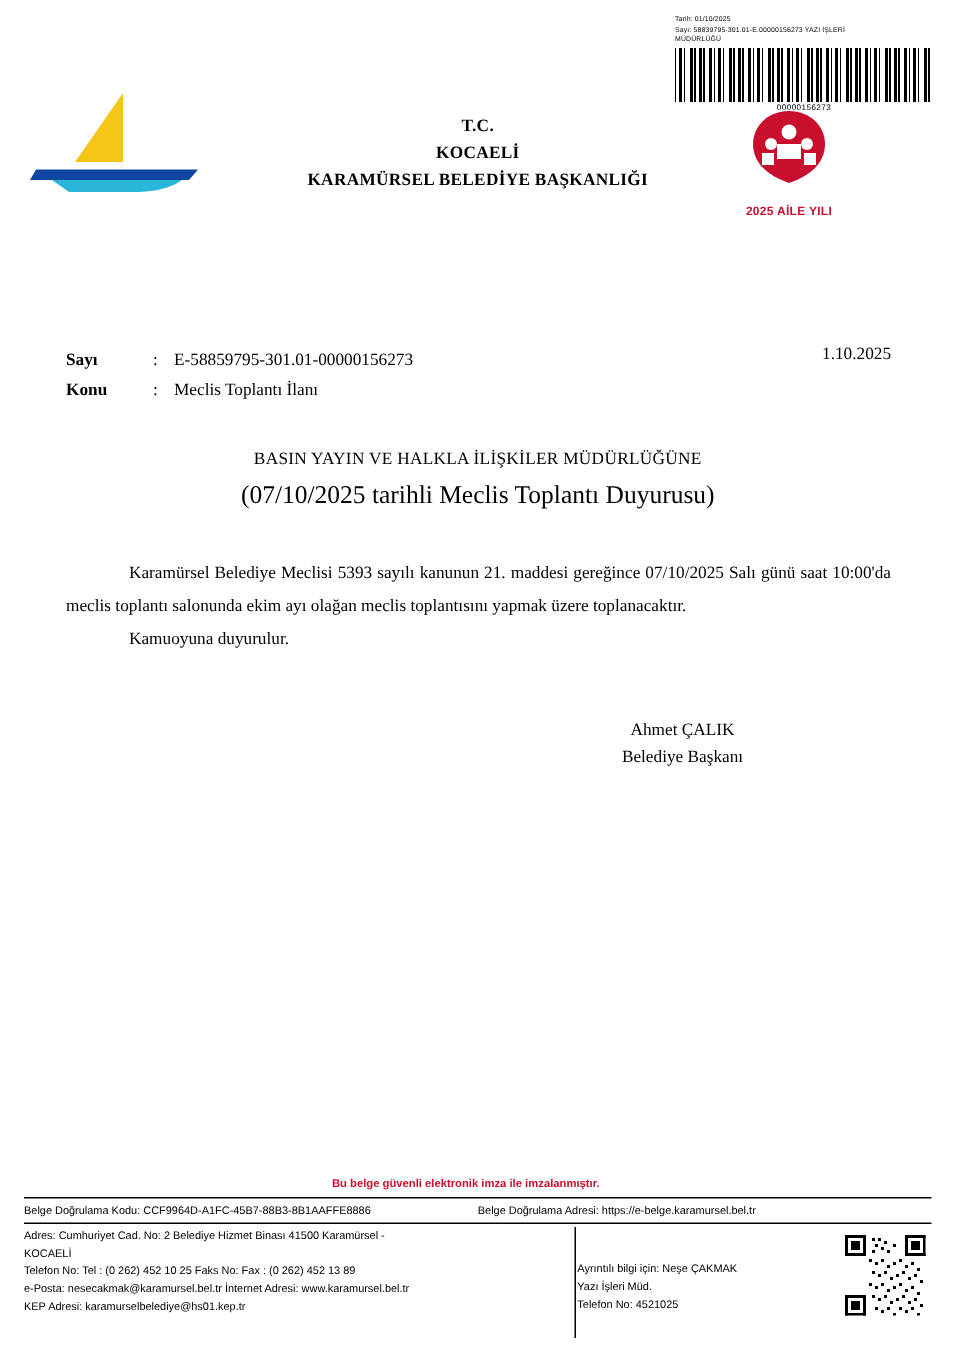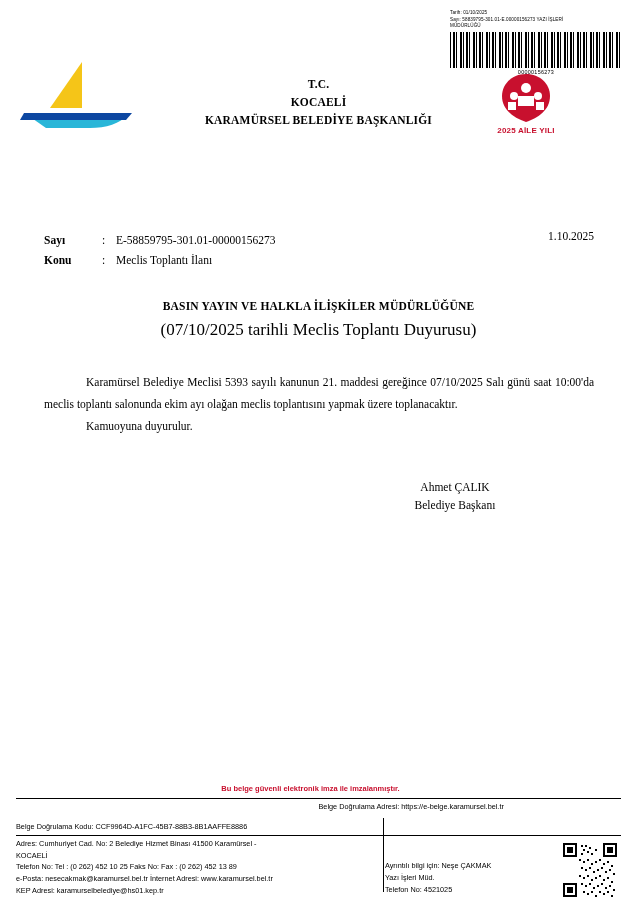--- a/index.html
+++ b/index.html
@@ -93,7 +93,7 @@
     font-size: 8px;
     font-weight: bold;
     color: #c8102e;
-    margin-top: 2px;
+    margin-top: 12px;
     letter-spacing: 0.2px;
   }
 

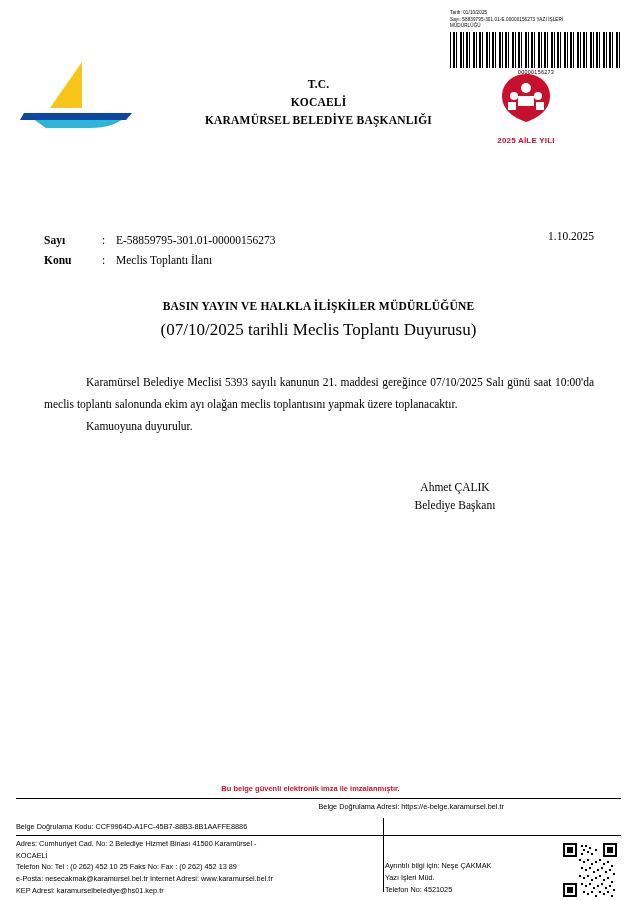--- a/index.html
+++ b/index.html
@@ -131,7 +131,7 @@
     left: 0; right: 0;
     top: 300px;
     text-align: center;
-    font-weight: bold;
+    font-weight: normal;
     font-size: 11.5px;
     letter-spacing: 0.2px;
   }

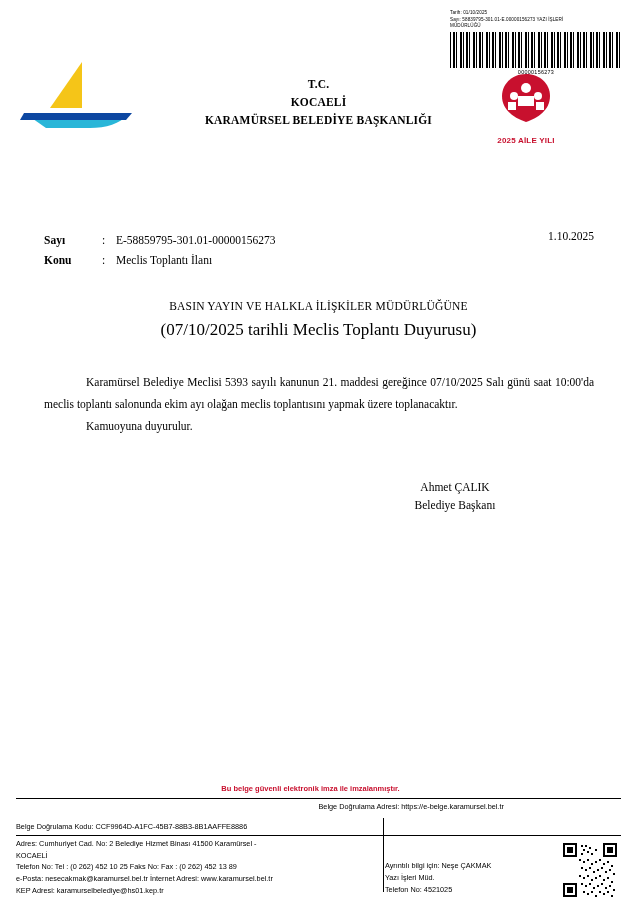--- a/index.html
+++ b/index.html
@@ -188,7 +188,7 @@
     display: flex;
     padding-top: 2px;
   }
-  .footer-top .left { width: 50%; margin-top: 20px; }
+  .footer-top .left { width: 50%; }
   .footer-top .right { width: 50%; }
   .footer-sep {
     border-top: 1px solid #000;

